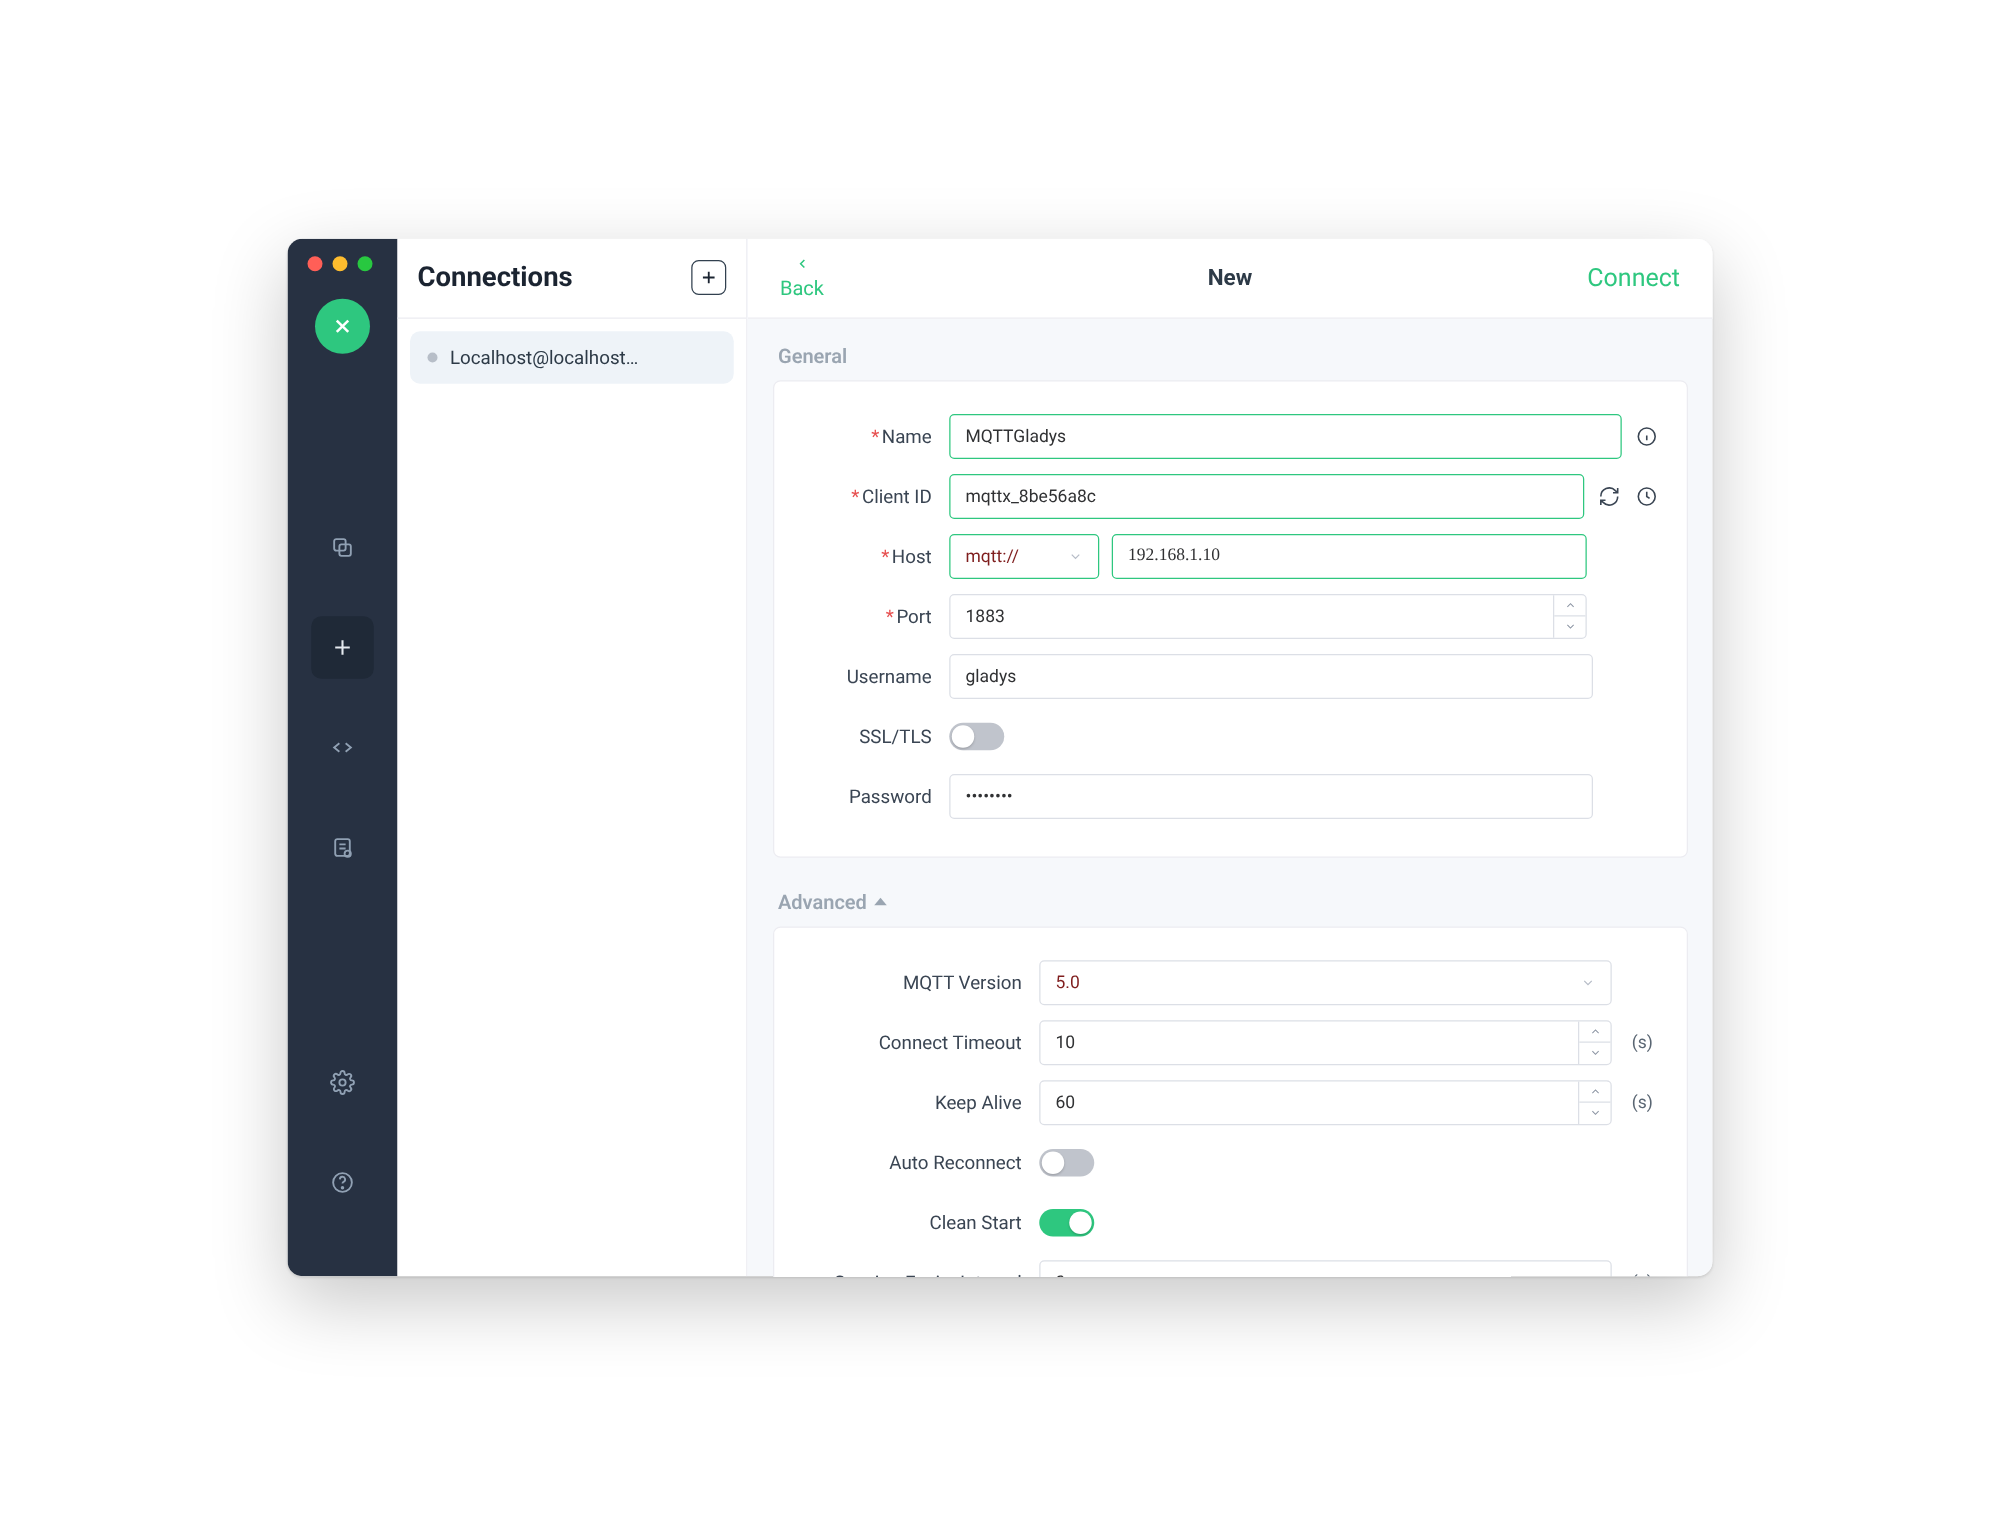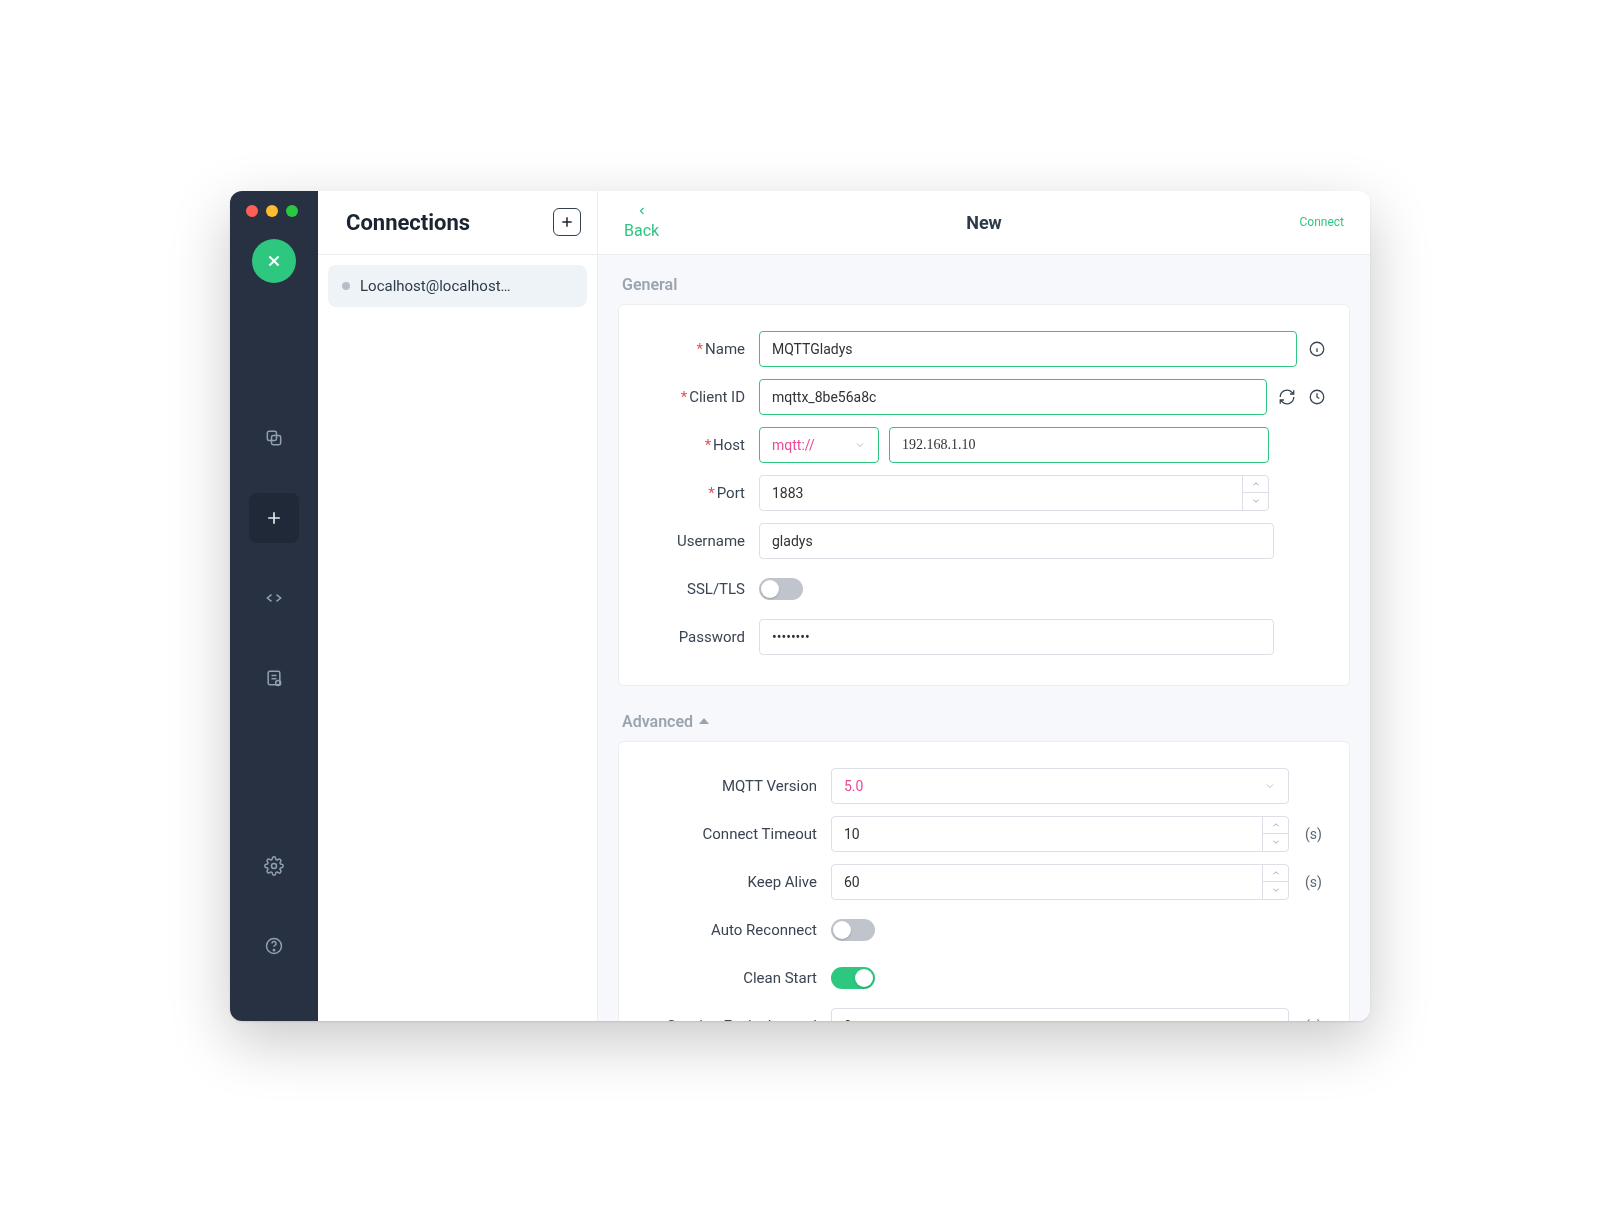--- a/index.html
+++ b/index.html
@@ -58,7 +58,7 @@
   }
   .conn-header {
     height: 64px; display: flex; align-items: center; justify-content: space-between;
-    padding: 0 16px 0 28px; border-bottom: 1px solid #ececf1;
+    padding: 0 16px 0 16px; border-bottom: 1px solid #ececf1;
   }
   .conn-header h1 {
     font-size: 22px; font-weight: 700; margin: 0; color: #1b2431;

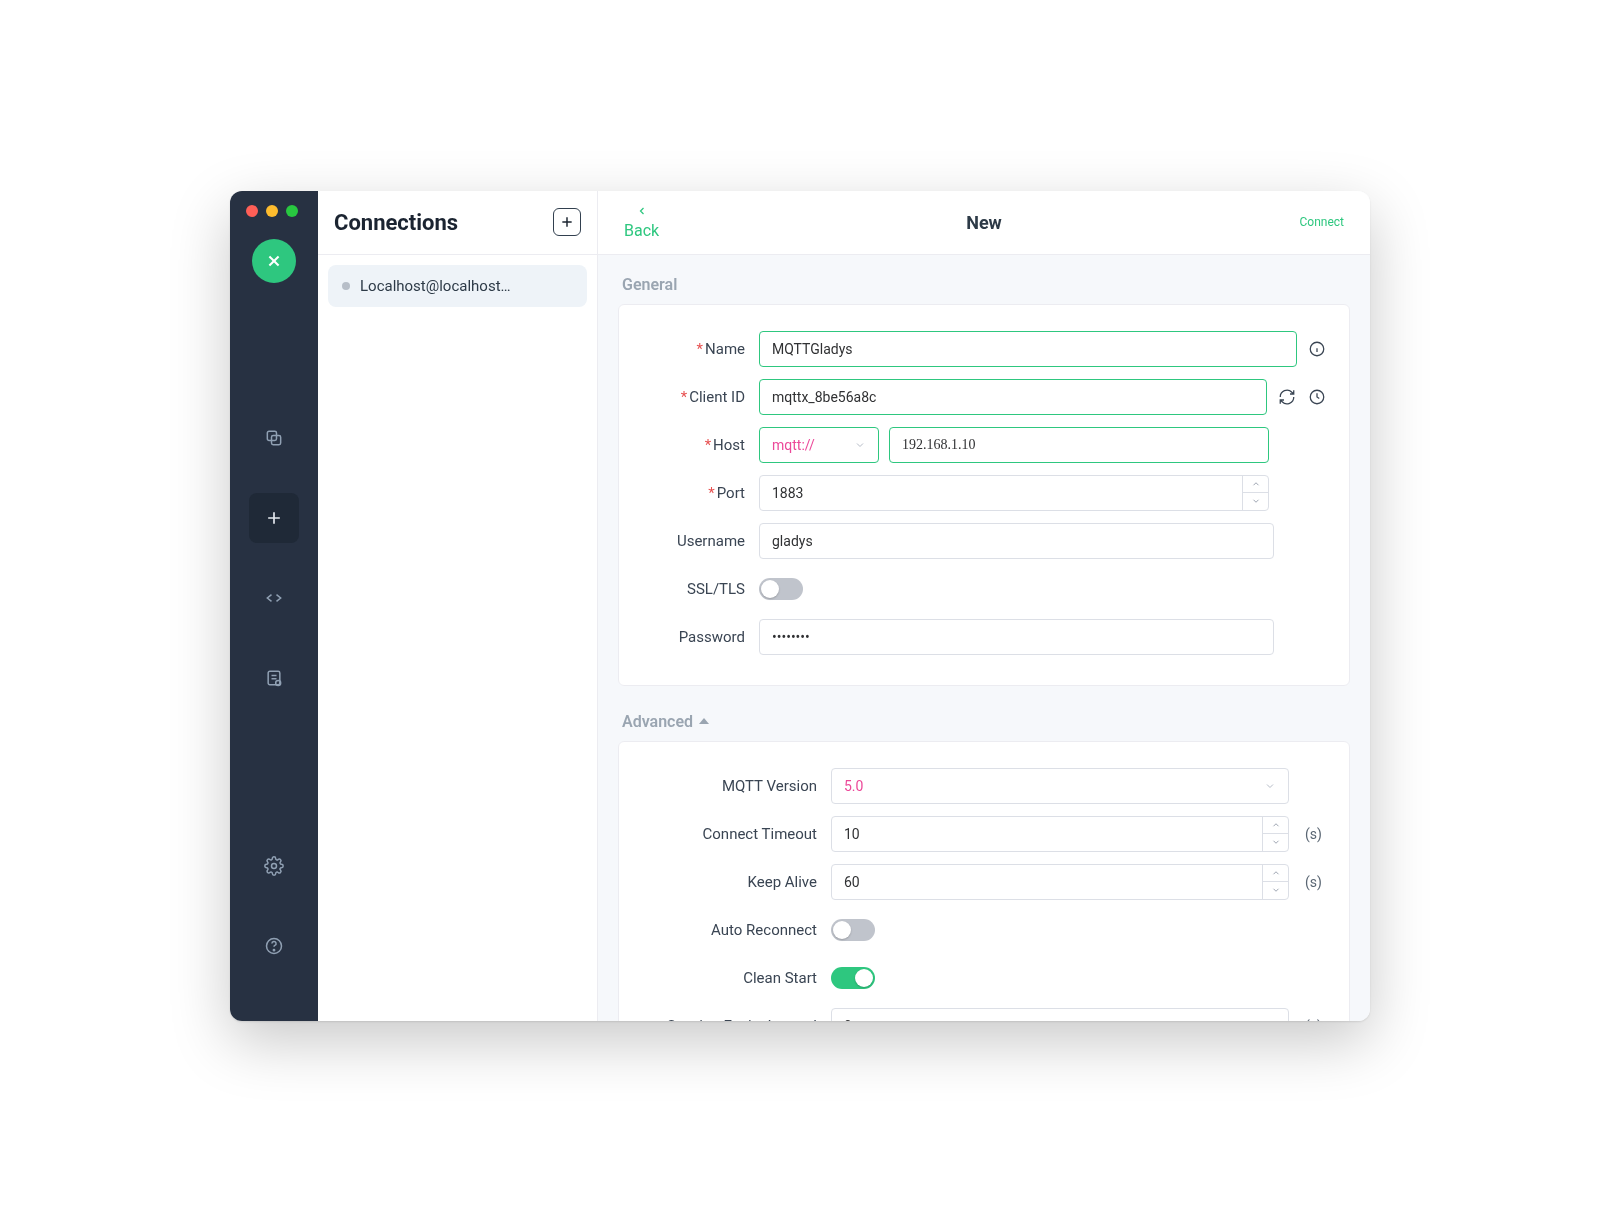--- a/index.html
+++ b/index.html
@@ -95,7 +95,7 @@
     font-size: 18px; font-weight: 700; color: #2d3a47;
   }
   .connect-btn {
-    margin-left: auto; color: #2ec77f; font-size: 12px; cursor:pointer;
+    margin-left: auto; color: #2ec77f; font-size: 20px; cursor:pointer;
   }
 
   .main-scroll {

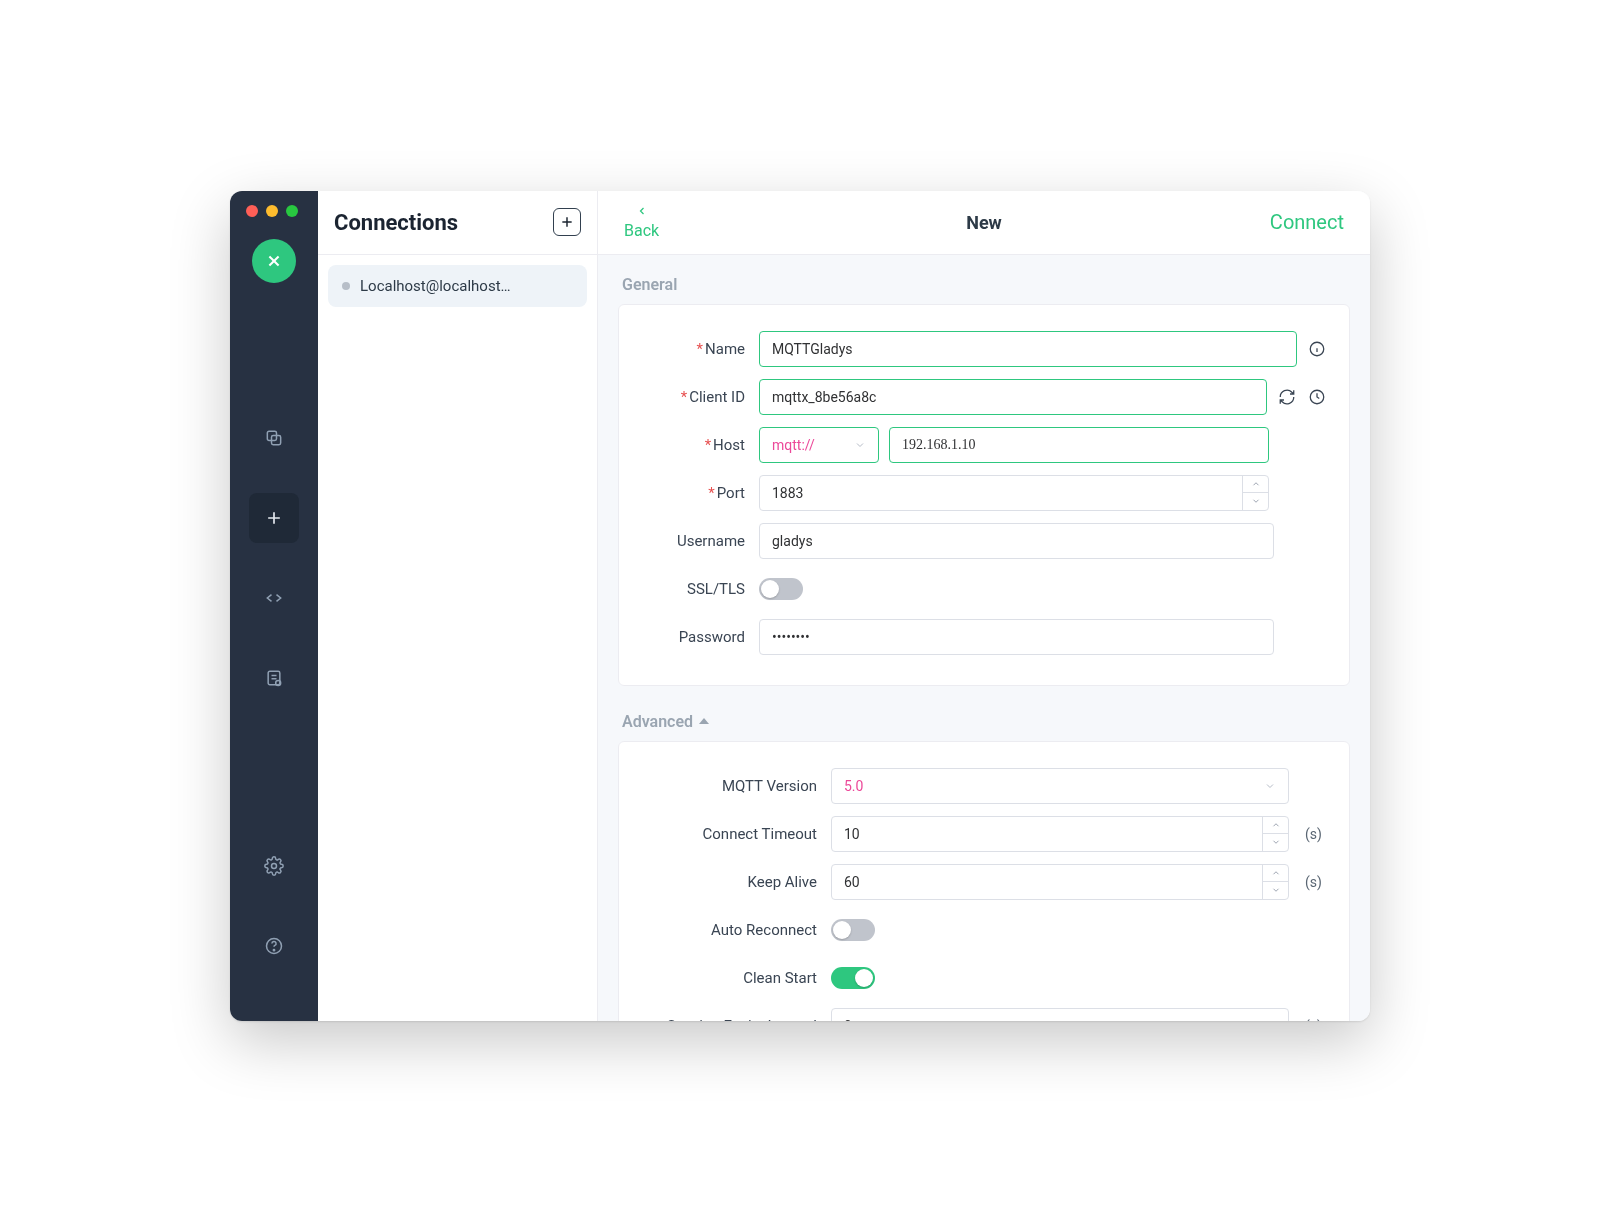--- a/index.html
+++ b/index.html
@@ -141,7 +141,7 @@
 
   .nselect {
     display: flex; align-items: center; justify-content: space-between; cursor:pointer;
-    color: #ec4899;
+    color: #7f1d1d;
   }
   .nselect .chev { color: #b6bcc7; }
 

